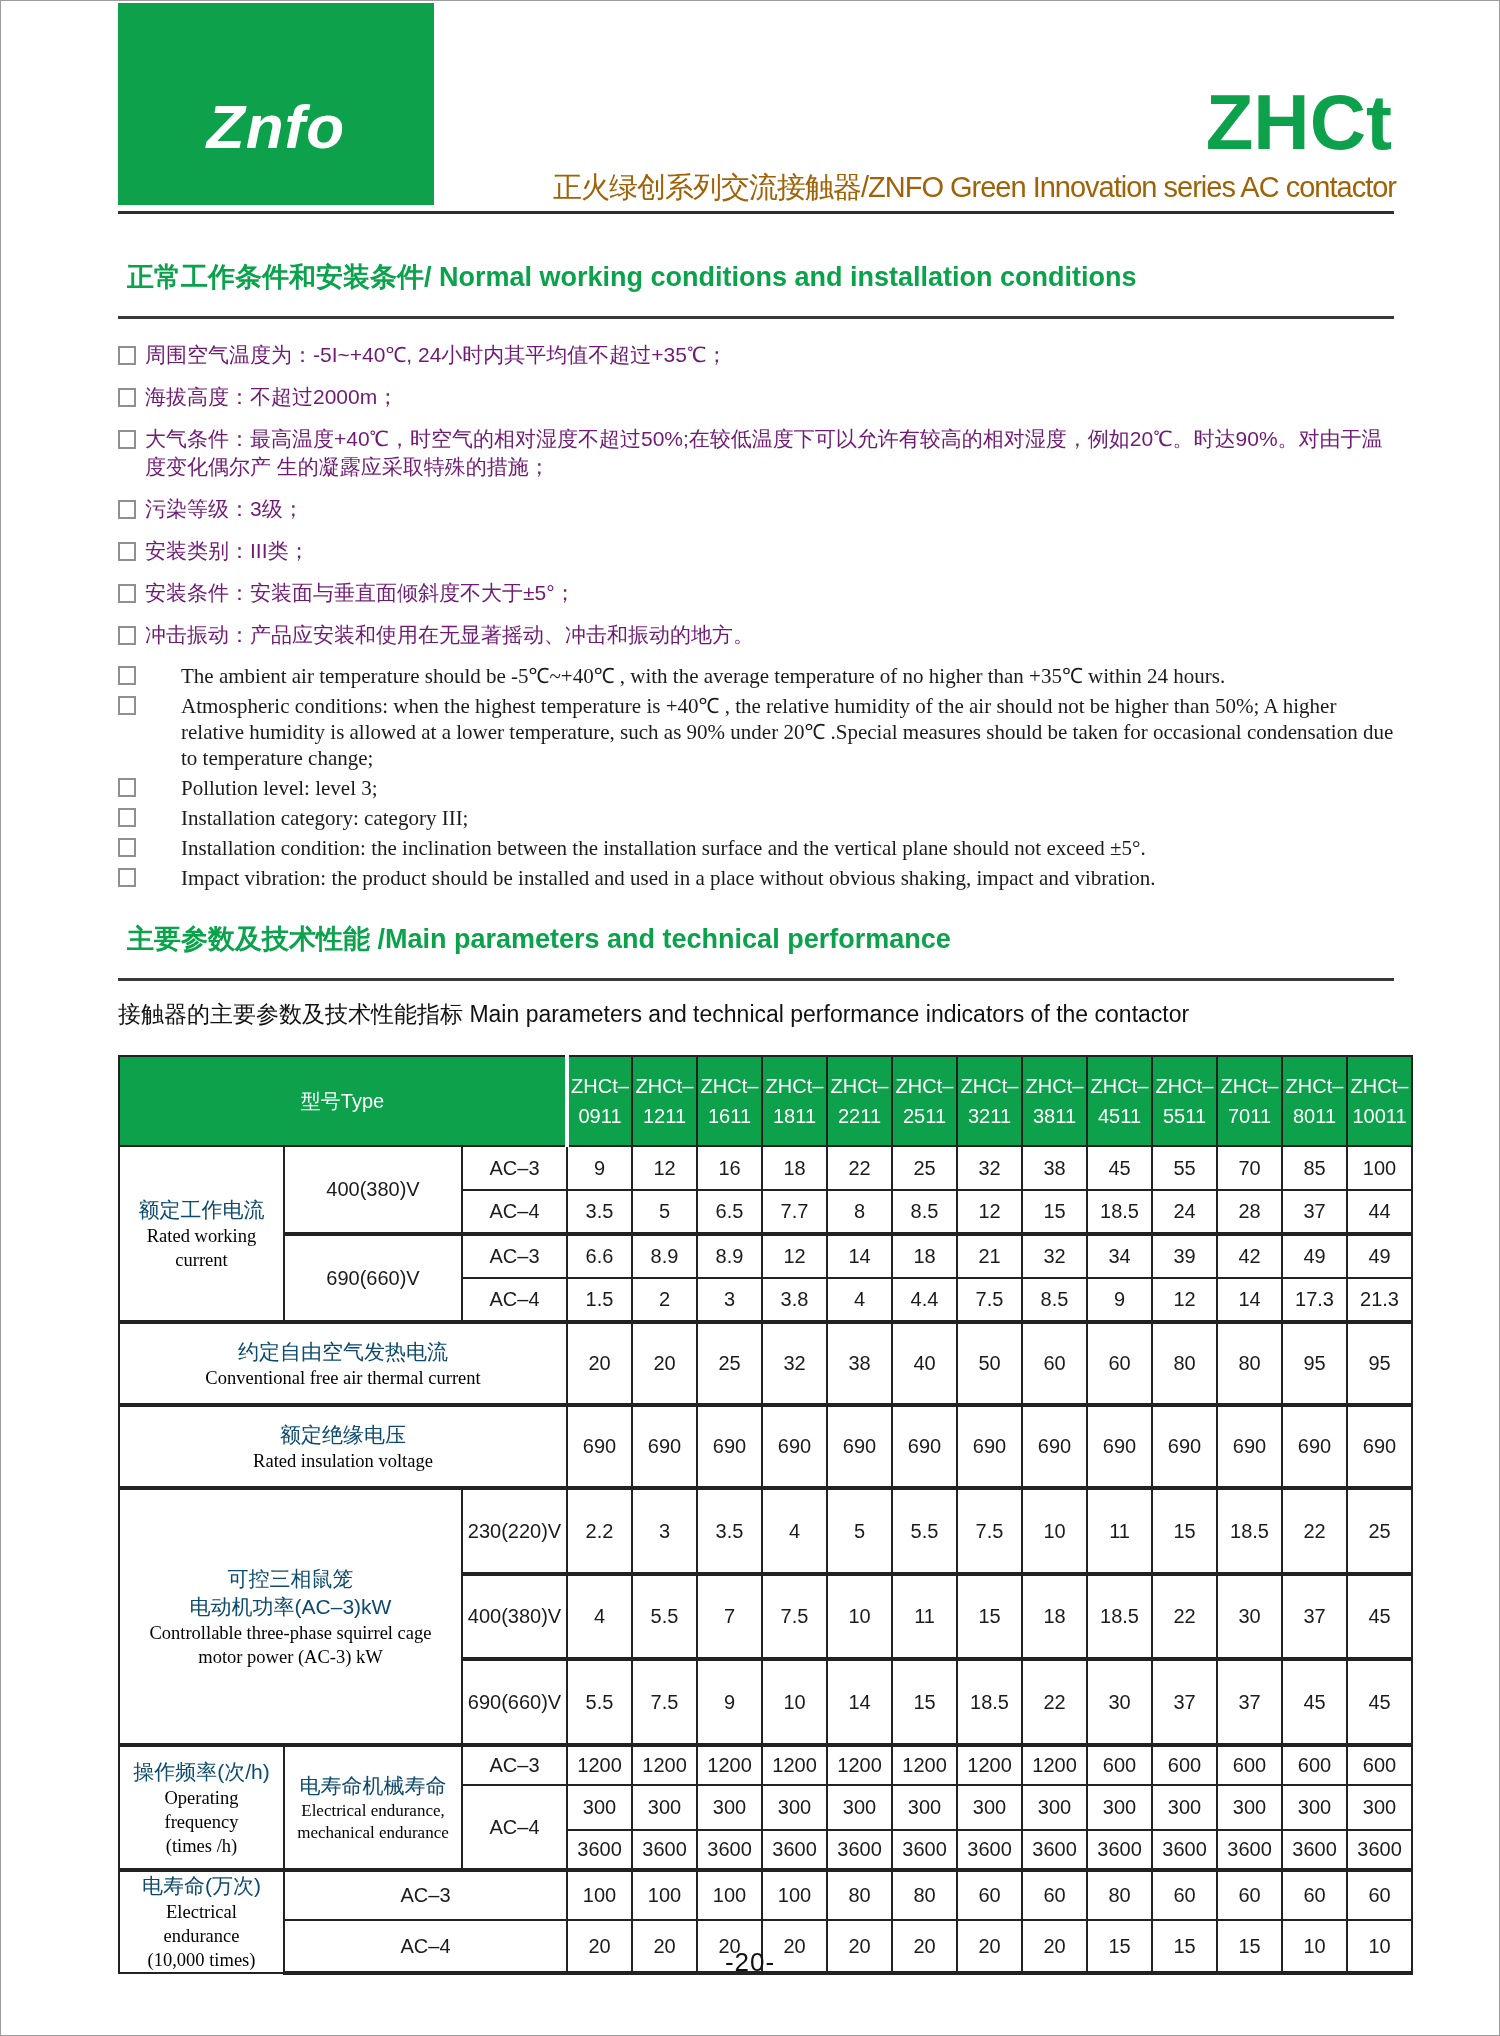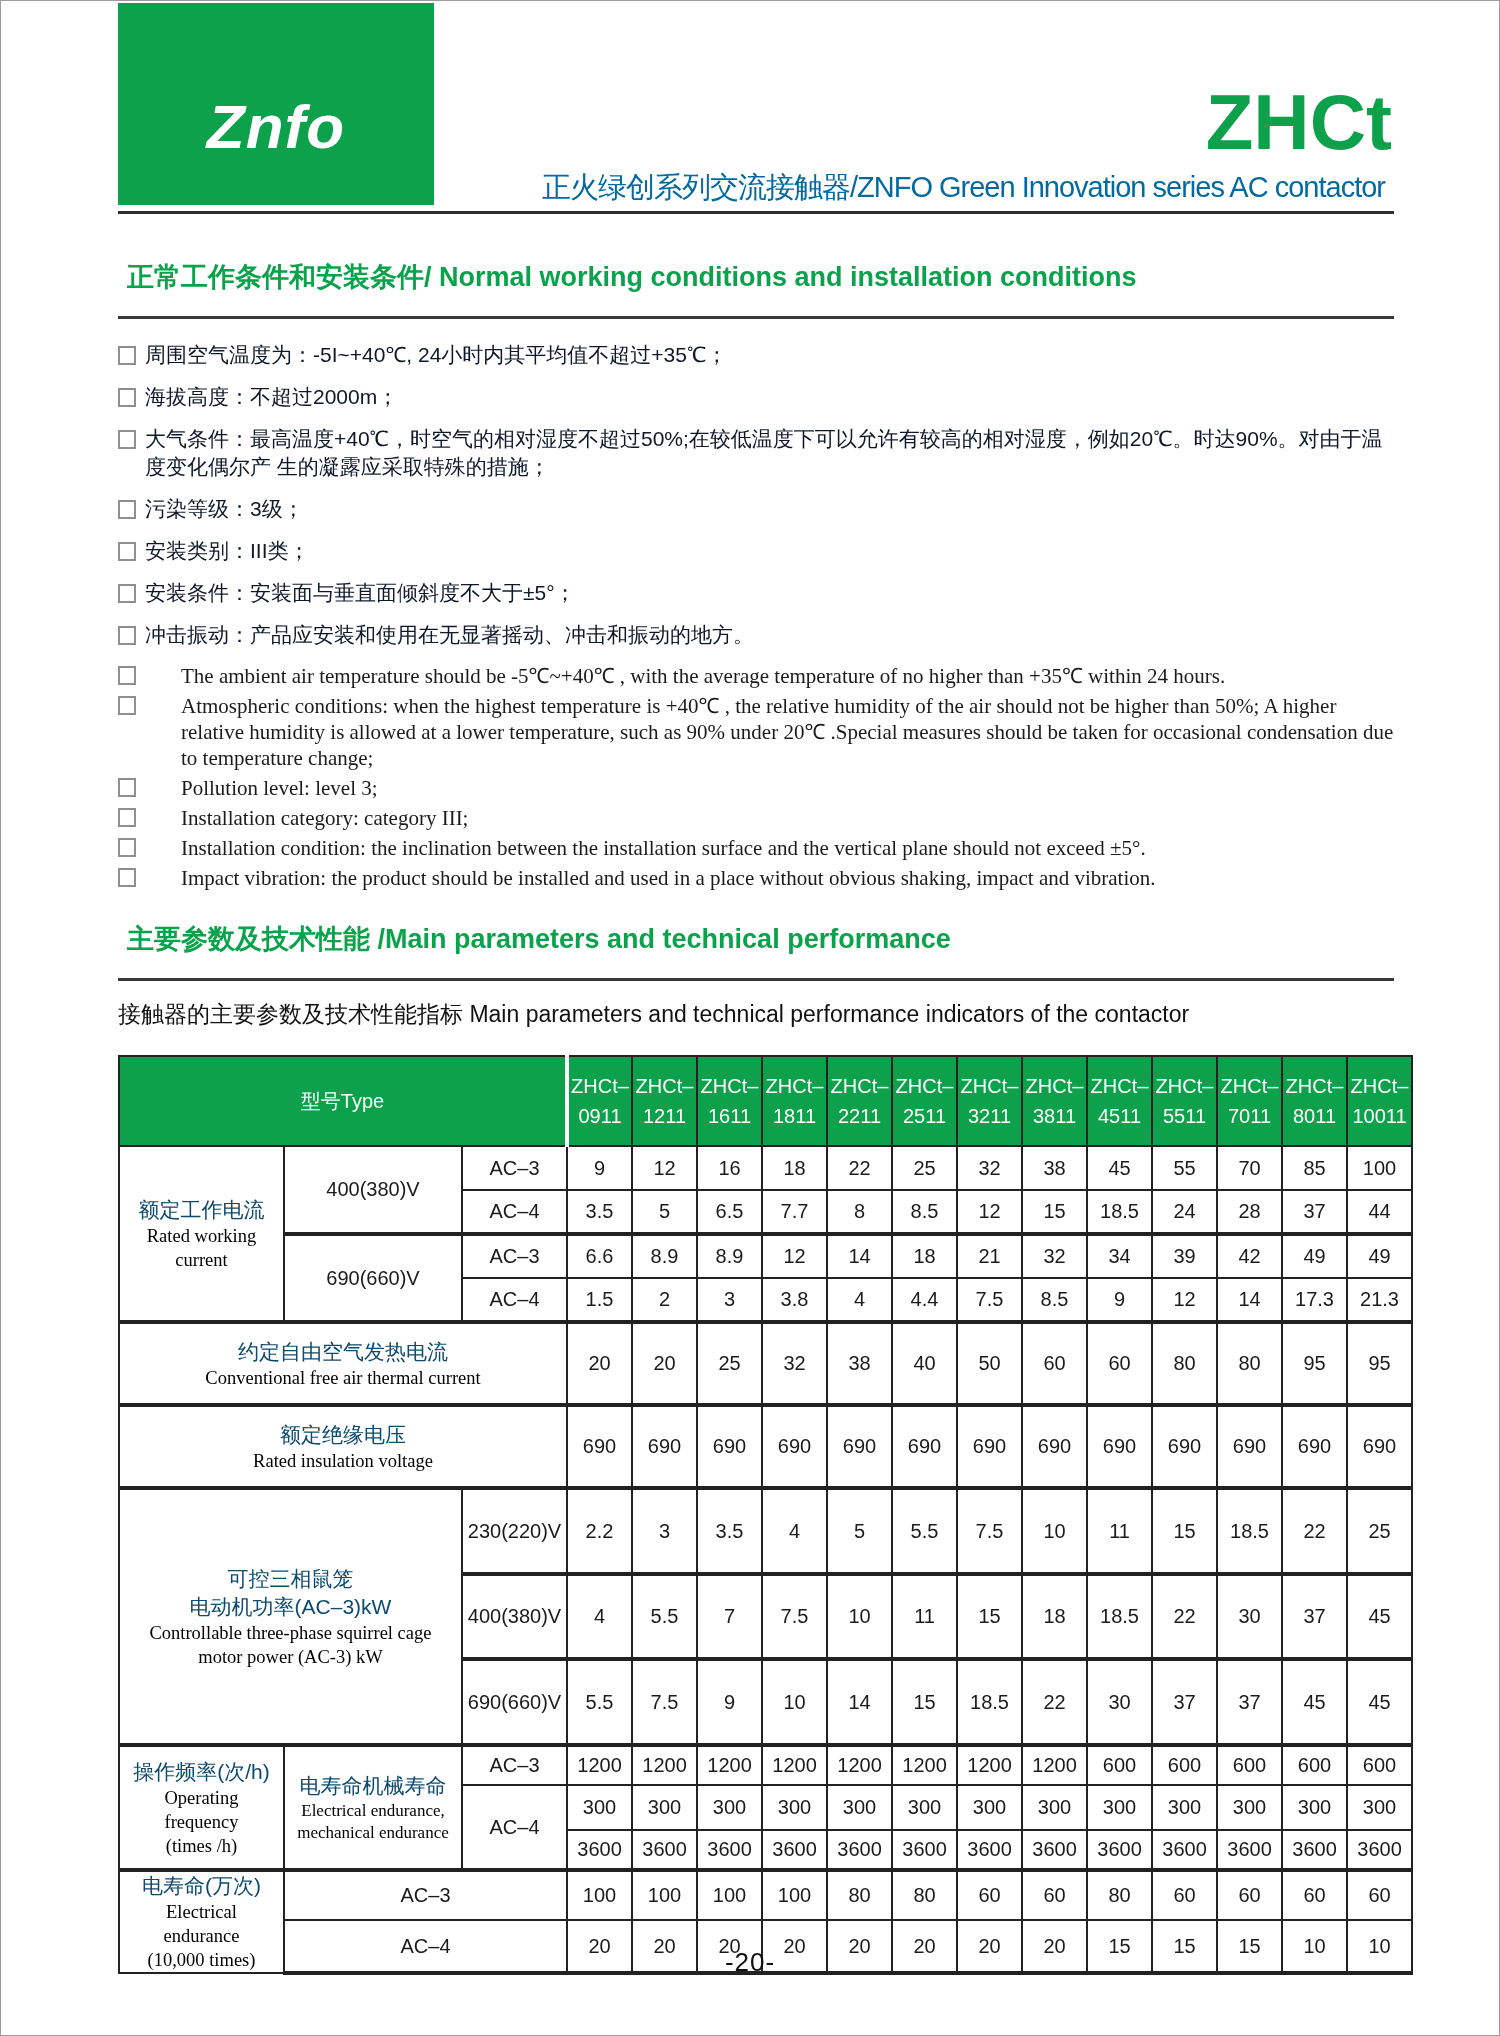--- a/index.html
+++ b/index.html
@@ -15,8 +15,8 @@
     padding-top:44px; letter-spacing:1px; }
   .product-code { position:absolute; top:82px; right:107px; font-size:78px;
     font-weight:bold; color:#0ea14b; line-height:1; }
-  .subtitle { position:absolute; top:167px; right:114px; font-size:29px;
-    color:#0369a1; letter-spacing:-1px; white-space:nowrap; }
+  .subtitle { position:absolute; top:167px; right:103px; font-size:29px;
+    color:#a16207; letter-spacing:-1px; white-space:nowrap; }
   .header-rule { position:absolute; left:117px; top:210px; width:1276px; height:3px; background:#2e2e2e; }
 
   

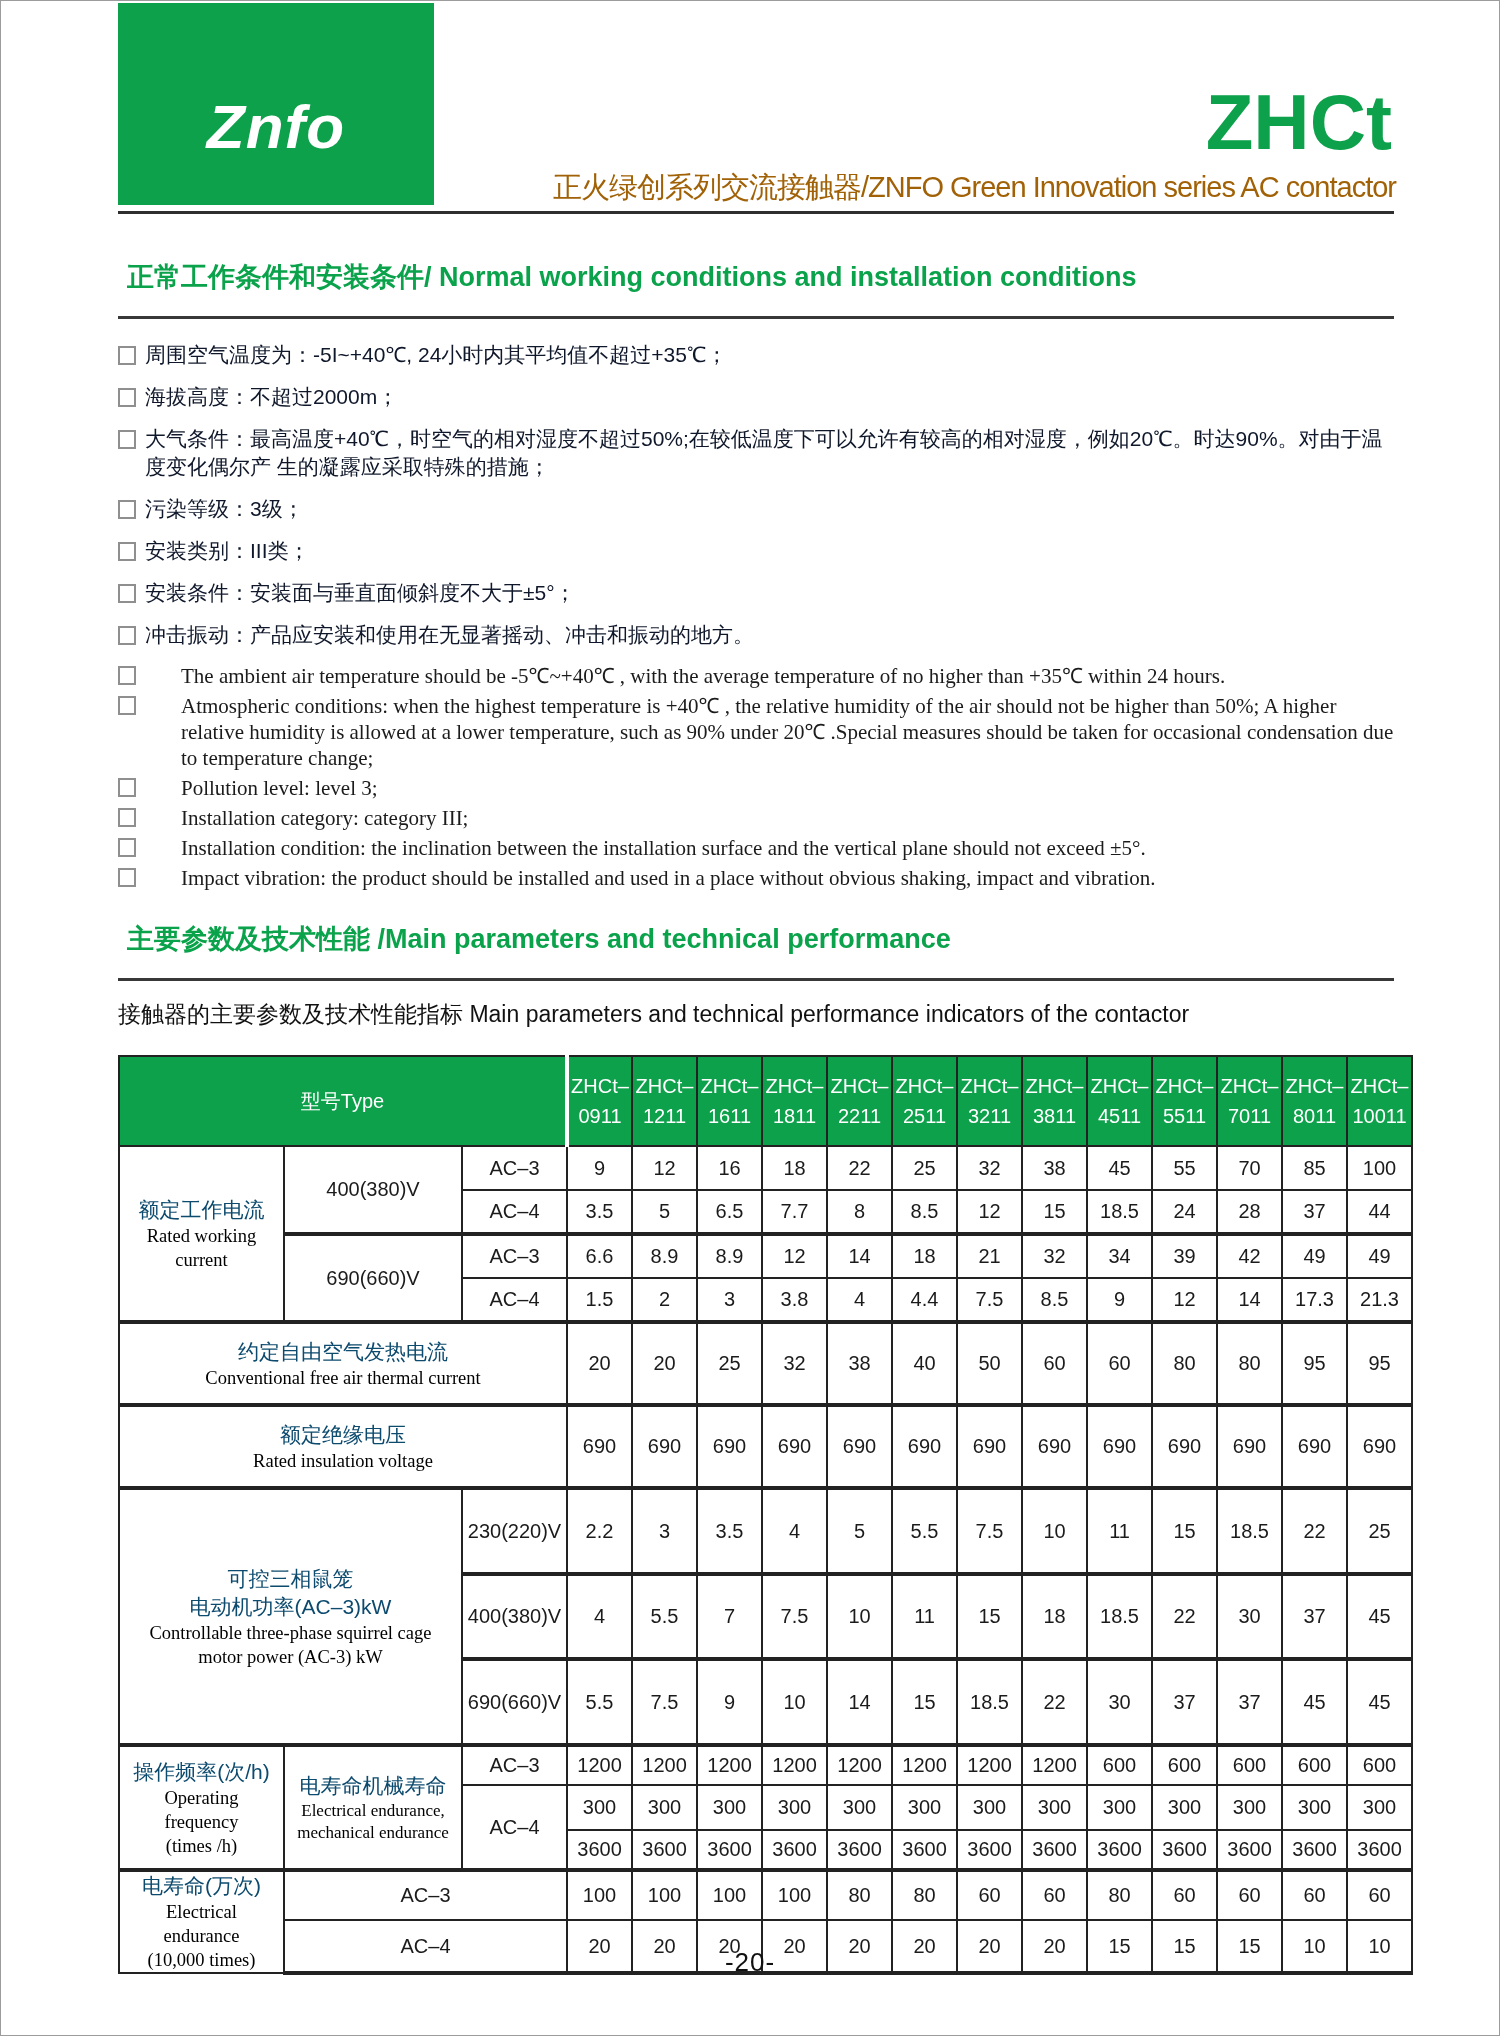--- a/index.html
+++ b/index.html
@@ -29,7 +29,7 @@
   .cn-list { margin-top:22px; }
   .en-list { margin-top:13px; }
   .cond-item { display:flex; align-items:flex-start; }
-  .cn-item { font-size:21px; line-height:28px; margin-bottom:14px; color:#0f172a; }
+  .cn-item { font-size:21px; line-height:28px; margin-bottom:14px; color:#701a75; }
   .en-item { font-family:"Liberation Serif", serif; font-size:21px; line-height:26px; margin-bottom:4px;gap:36px; }
   .checkbox { flex:0 0 auto; width:14px; height:15px; border:2px solid #8f8f8f; background:#fff; }
   .cn-item .checkbox { margin:5px 9px 0 0; }

